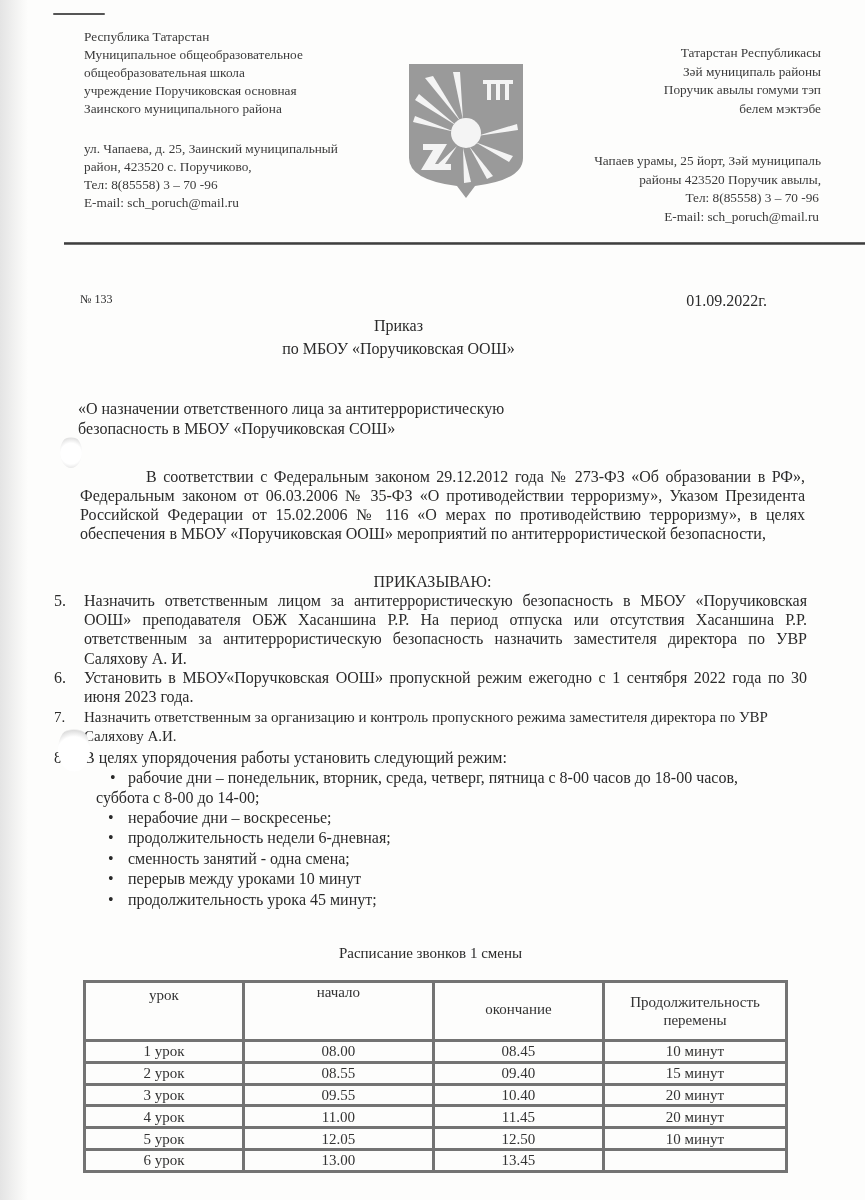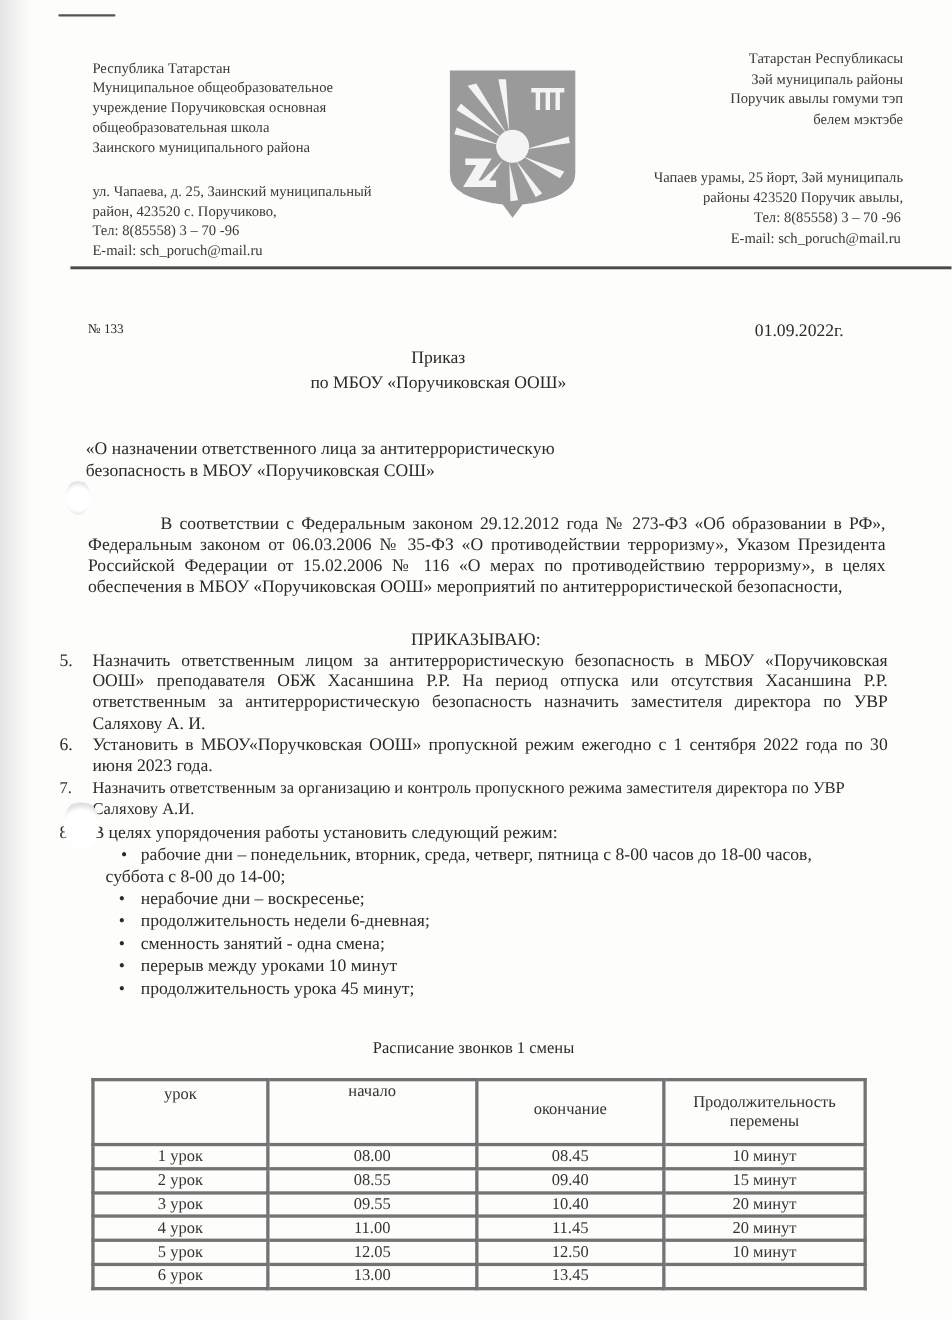--- a/index.html
+++ b/index.html
@@ -20,7 +20,7 @@
     background: #555; border-radius: 1px;
   }
   .hdr-left {
-    position: absolute; left: 84px; top: 53px; width: 310px;
+    position: absolute; left: 84px; top: 28px; width: 310px;
     font-size: 13.3px; line-height: 18px; color: #3a3a3a;
   }
   .hdr-left .addr { margin-top: 22px; text-align: justify; text-align-last: left; }

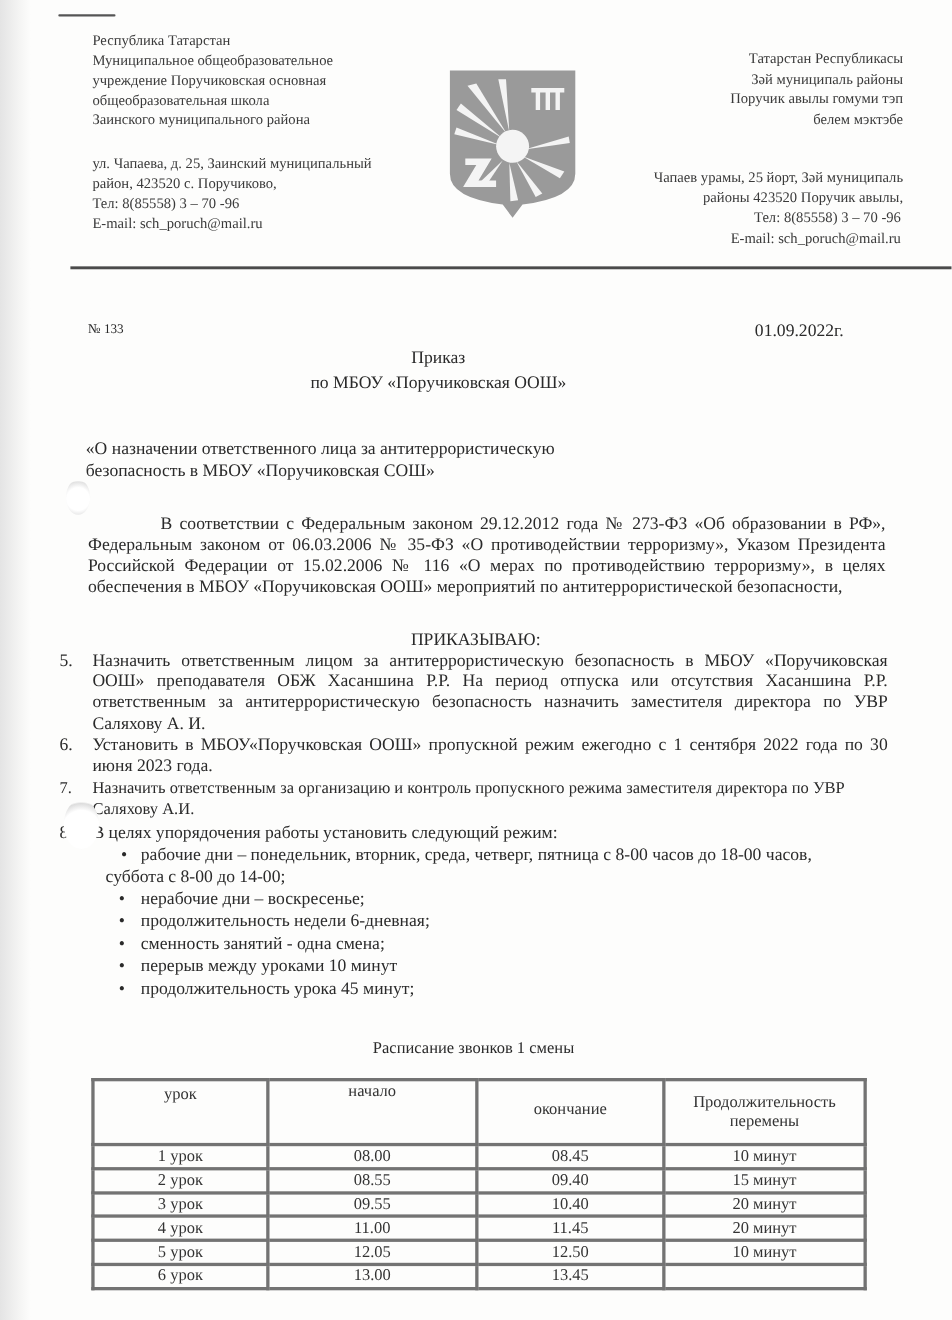--- a/index.html
+++ b/index.html
@@ -84,8 +84,8 @@
   <div class="hdr-left">
     <div>Республика Татарстан</div>
     <div>Муниципальное общеобразовательное</div>
+    <div>общеобразовательная школа</div>
     <div>учреждение Поручиковская основная</div>
-    <div>общеобразовательная школа</div>
     <div>Заинского муниципального района</div>
     <div class="addr">
       <div>ул. Чапаева, д. 25,  Заинский муниципальный</div>

